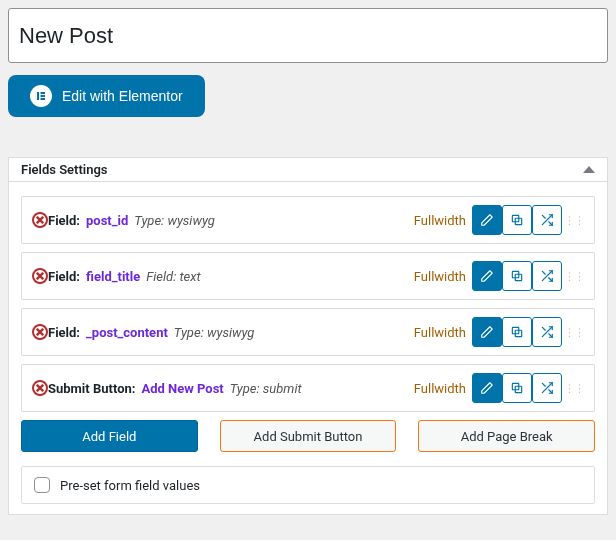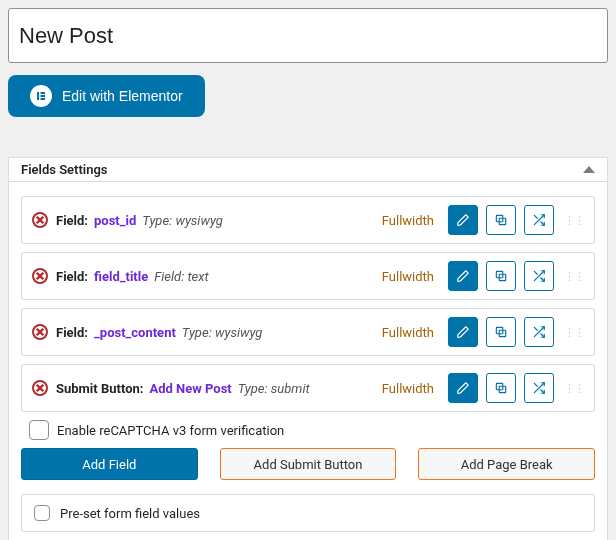--- a/index.html
+++ b/index.html
@@ -63,7 +63,7 @@
     padding:8px 8px 8px 10px;
     display:flex;
     align-items:center;
-    gap:8px;
+    gap:0;
     margin-bottom:8px;
     background:#fff;
   }

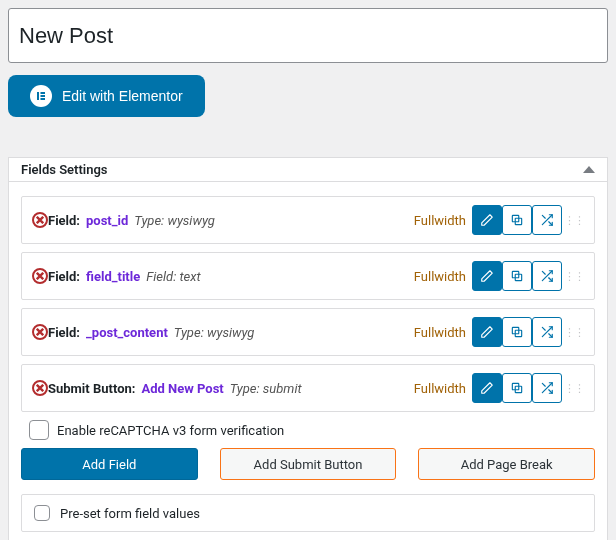--- a/index.html
+++ b/index.html
@@ -269,10 +269,6 @@
         </div>
       </div>
 
-    <div class="recaptcha-row">
-      <span class="checkbox"></span>
-      <span>Enable reCAPTCHA v3 form verification</span>
-    </div>
 
     <div class="btn-row">
       <div class="wide-btn primary">Add Field</div>

